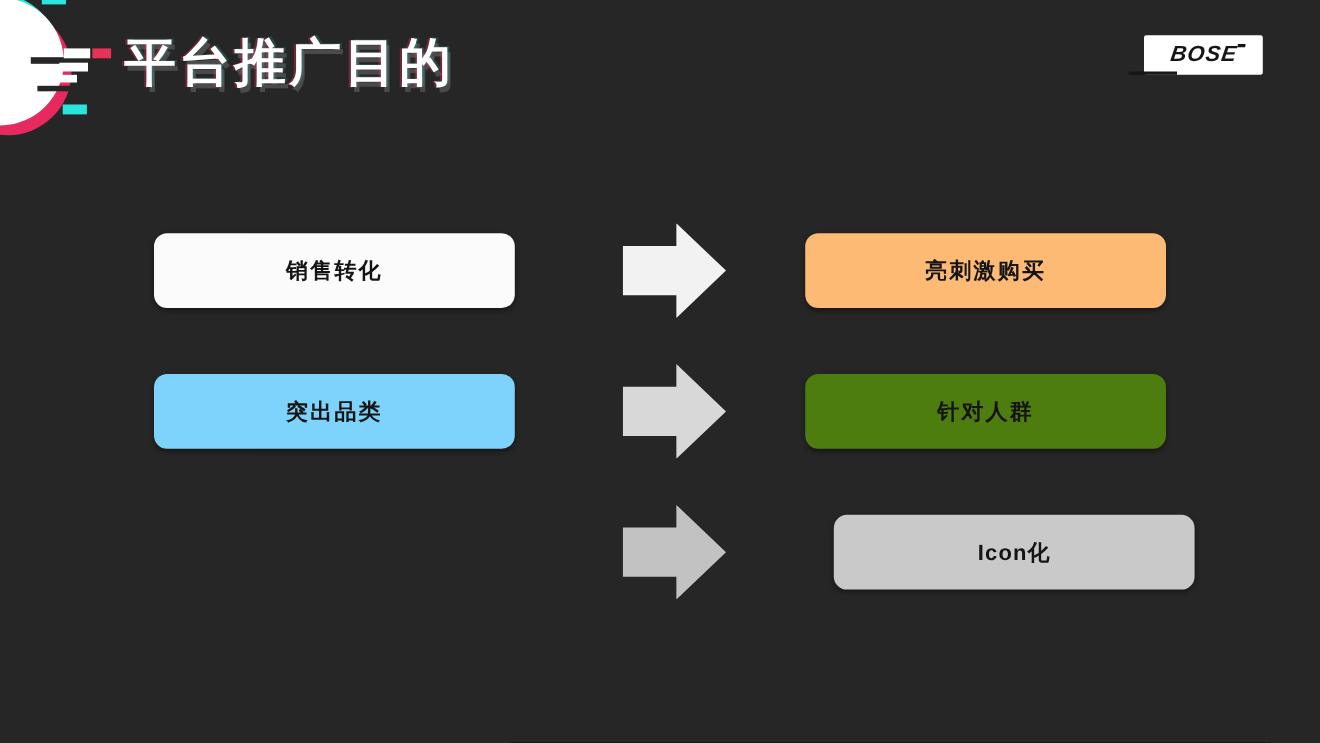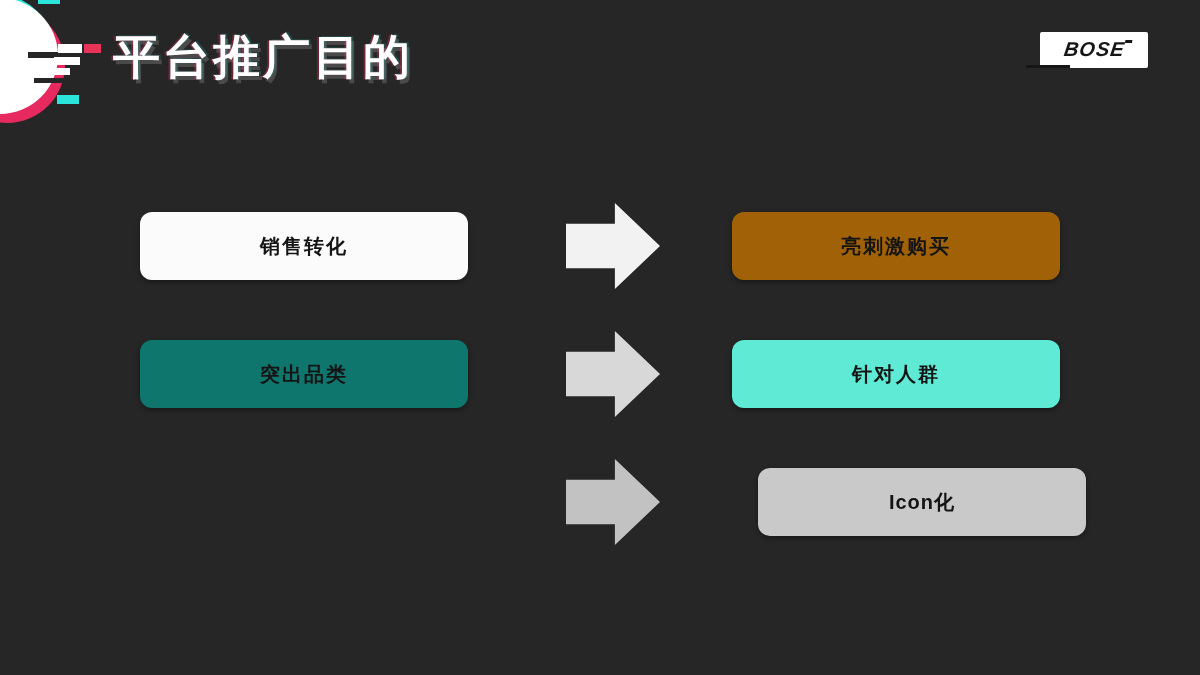--- a/index.html
+++ b/index.html
@@ -93,7 +93,7 @@
   }
 
   .row-1 .node-left  { background: #fbfbfb; }
-  .row-1 .node-right { background: #a16207; }
+  .row-1 .node-right { background: #fdba74; }
   .row-1 .arrow      { background: #f2f2f2; }
 
   .row-2 .node-left  { background: #0f766e; }

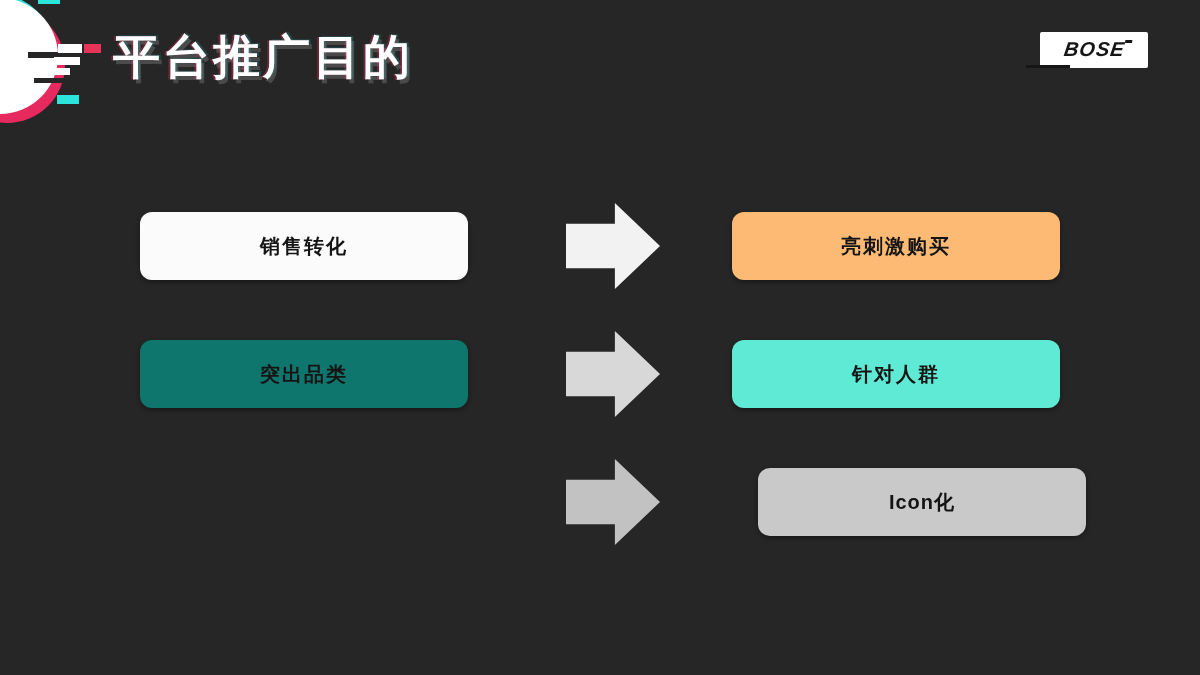--- a/index.html
+++ b/index.html
@@ -96,7 +96,7 @@
   .row-1 .node-right { background: #fdba74; }
   .row-1 .arrow      { background: #f2f2f2; }
 
-  .row-2 .node-left  { background: #0f766e; }
+  .row-2 .node-left  { background: #7dd3fc; }
   .row-2 .node-right { background: #5eead4; }
   .row-2 .arrow      { background: #d8d8d8; }
 

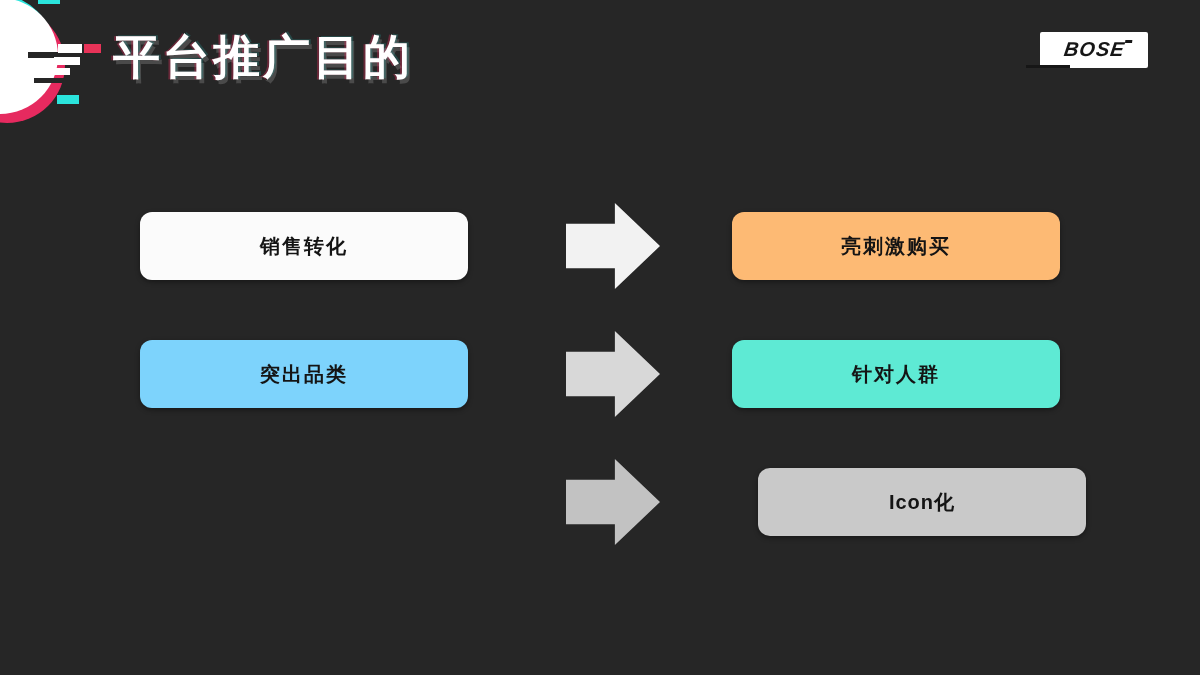--- a/index.html
+++ b/index.html
@@ -97,7 +97,7 @@
   .row-1 .arrow      { background: #f2f2f2; }
 
   .row-2 .node-left  { background: #7dd3fc; }
-  .row-2 .node-right { background: #5eead4; }
+  .row-2 .node-right { background: #4d7c0f; }
   .row-2 .arrow      { background: #d8d8d8; }
 
   .row-3 .node-left  { background: #d7d7d7; }

